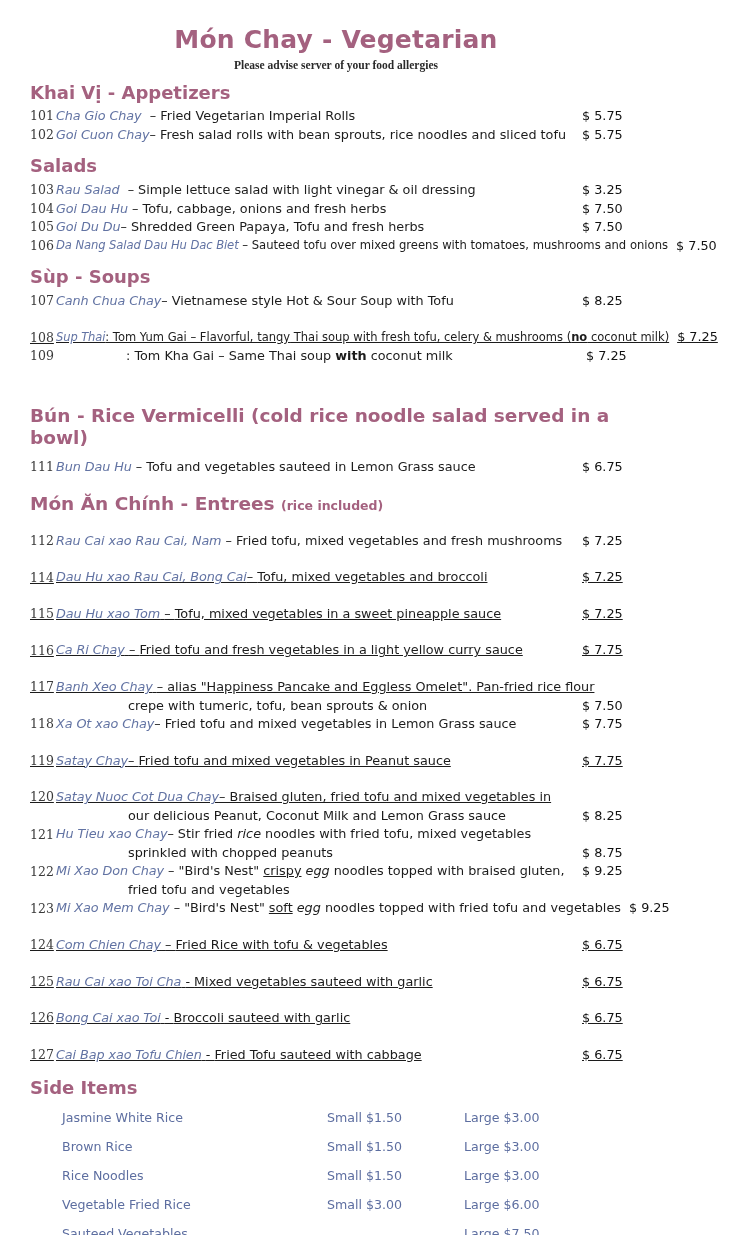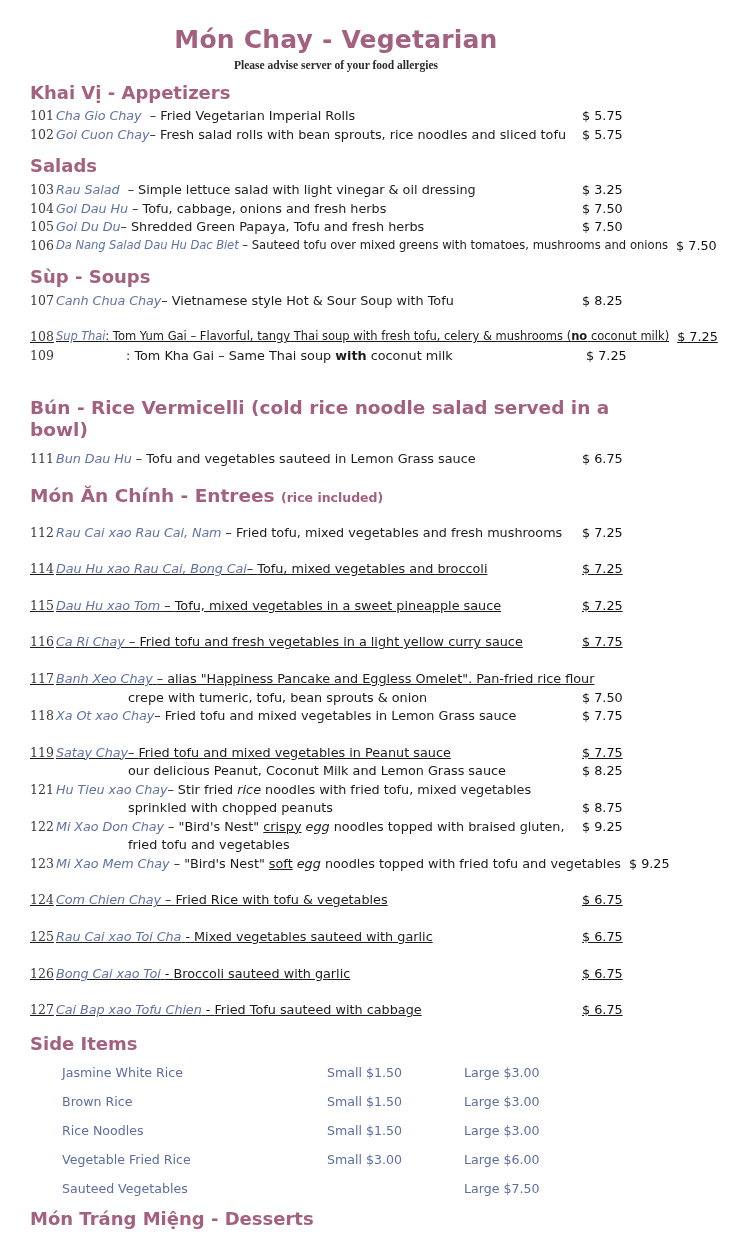--- a/index.html
+++ b/index.html
@@ -53,7 +53,7 @@
   .rows { margin:0 0 0 2px; }
   .row {
     display:flex;
-    align-items:flex-start;
+    align-items:center;
     line-height:1.45;
     font-size:12.8px;
     font-family:"DejaVu Sans", sans-serif;

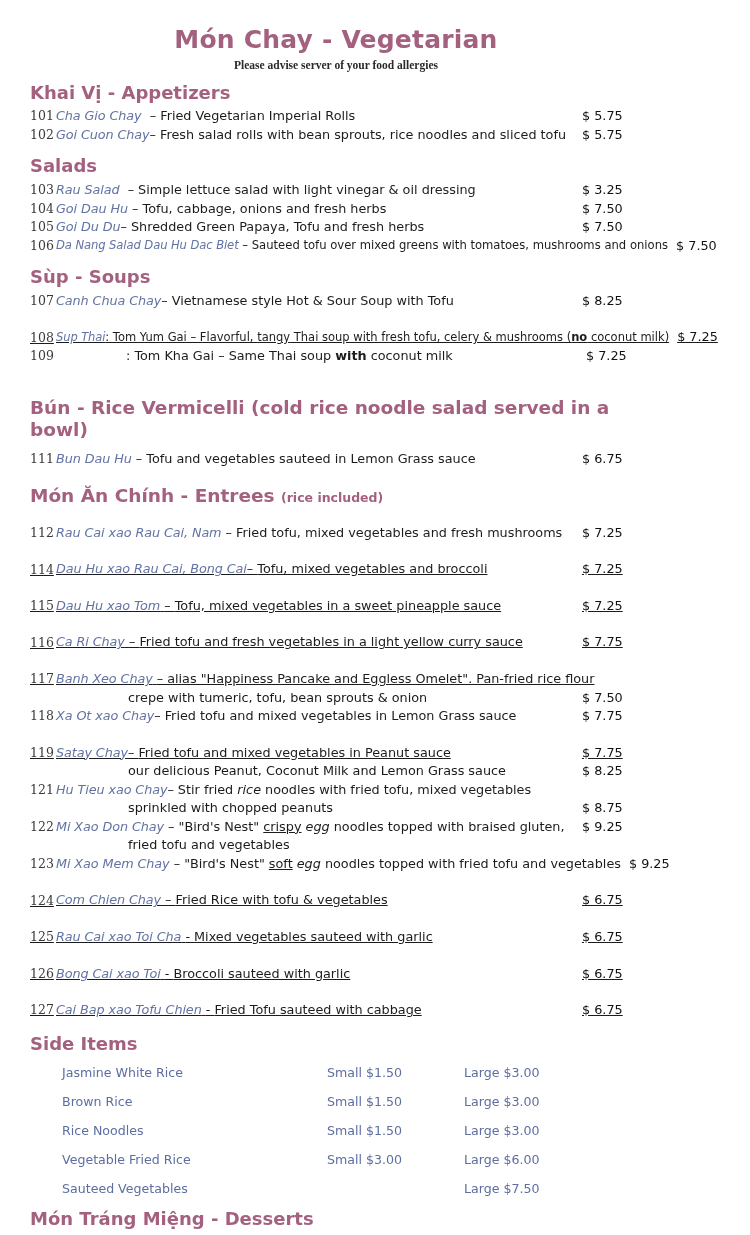--- a/index.html
+++ b/index.html
@@ -177,7 +177,7 @@
     </div>
   </div>
 
-  <div class="sect big" style="margin-top:32px;">Bún - Rice Vermicelli (cold rice noodle salad served in a bowl)</div>
+  <div class="sect big" style="margin-top:40px;">Bún - Rice Vermicelli (cold rice noodle salad served in a bowl)</div>
   <div class="rows" style="margin-top:10px;">
     <div class="row">
       <span class="num">111</span>

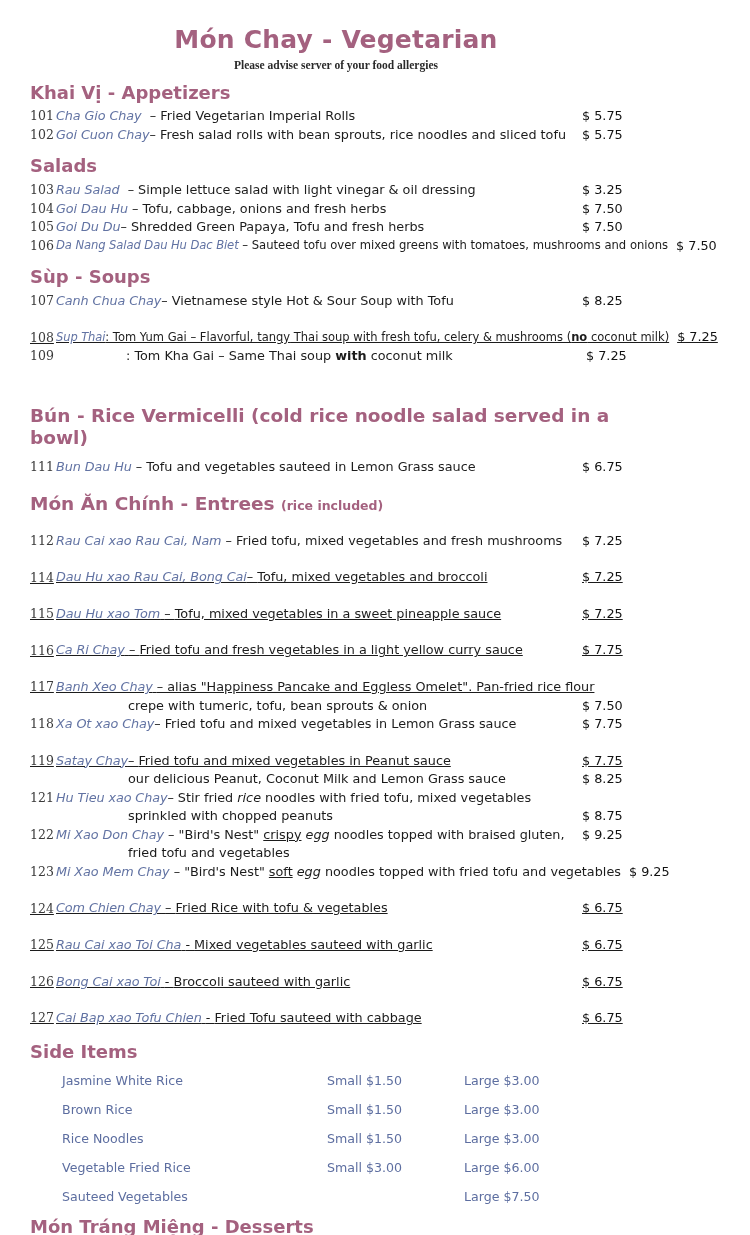--- a/index.html
+++ b/index.html
@@ -234,6 +234,11 @@
       <span class="price">$ 7.75</span>
     </div>
 
+    <div class="row sp2">
+      <span class="num">120</span>
+      <span class="desc"><span class="vn">Satay Nuoc Cot Dua Chay</span><span>– Braised gluten, fried tofu and mixed vegetables in</span></span>
+      <span class="price"></span>
+    </div>
     <div class="cont">
       <span class="indent deep">our delicious Peanut, Coconut Milk and Lemon Grass sauce</span>
       <span class="price">$ 8.25</span>

